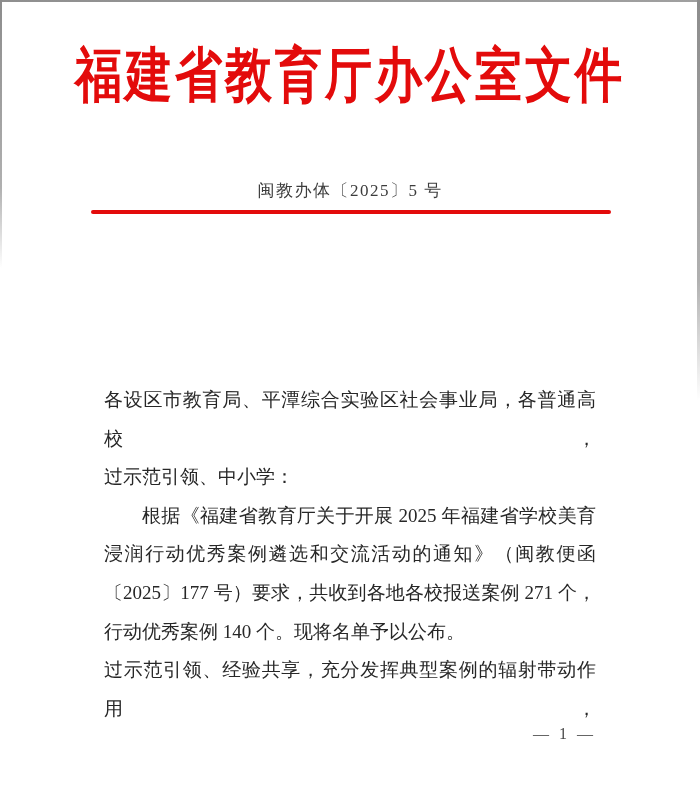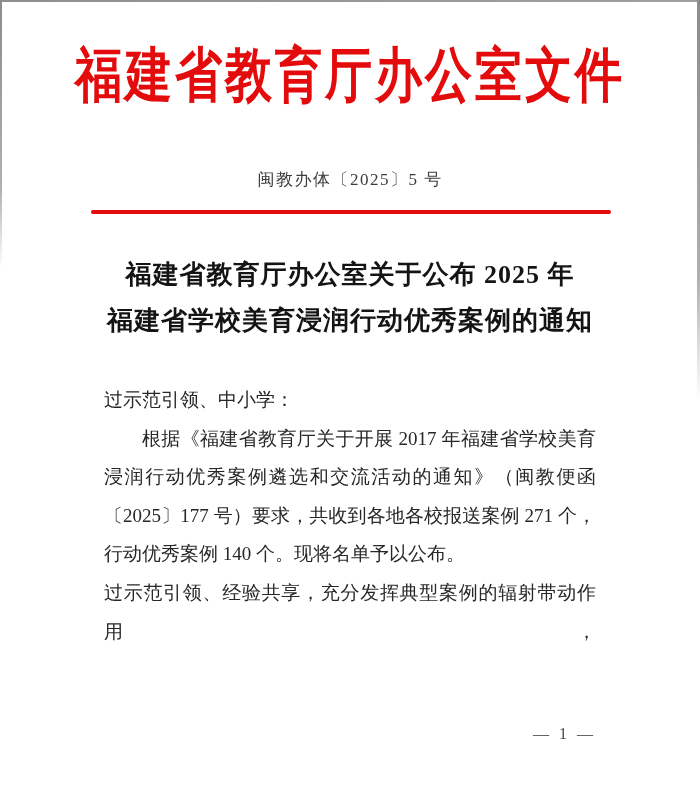--- a/index.html
+++ b/index.html
@@ -49,7 +49,7 @@
   }
   .doc-number {
     position: absolute;
-    top: 168px; left: 0;
+    top: 179px; left: 0;
     width: 100%;
     text-align: center;
     font-size: 17px;

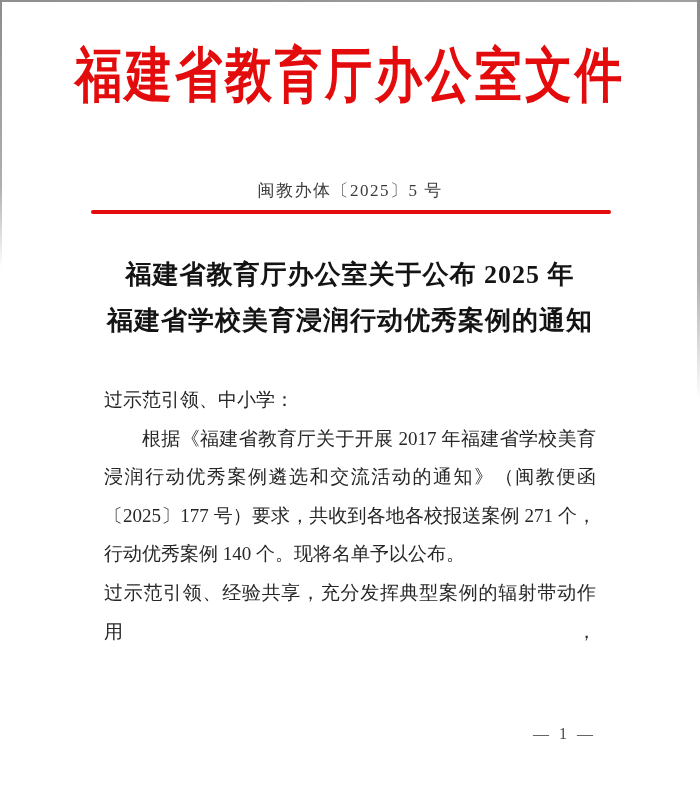--- a/index.html
+++ b/index.html
@@ -116,10 +116,6 @@
 
   <div class="red-rule"></div>
 
-  <div class="doc-title">
-    <div>福建省教育厅办公室关于公布 2025 年</div>
-    <div>福建省学校美育浸润行动优秀案例的通知</div>
-  </div>
 
   <div class="body-text">
     <div class="line short">过示范引领、中小学：</div>

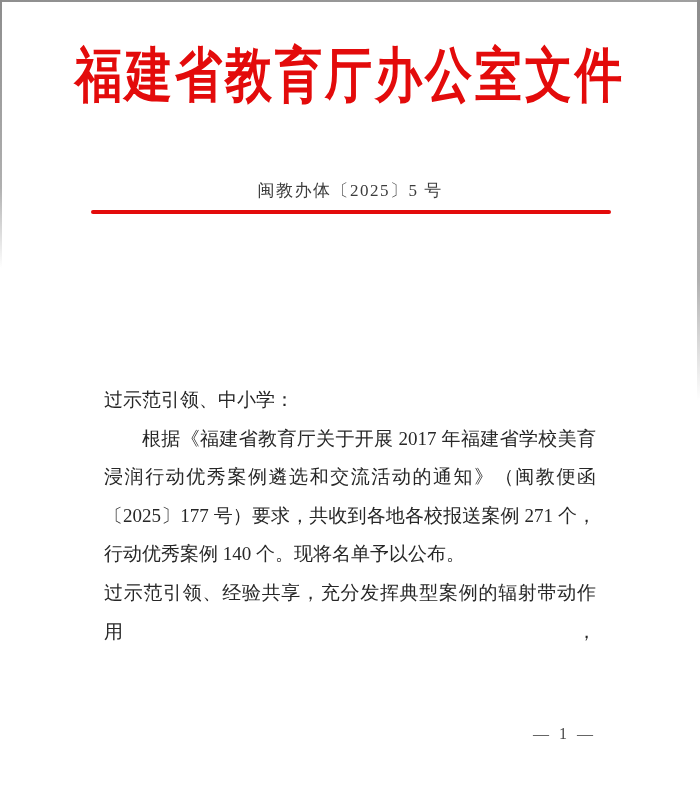--- a/index.html
+++ b/index.html
@@ -118,6 +118,7 @@
 
 
   <div class="body-text">
+    <div class="line">各设区市教育局、平潭综合实验区社会事业局，各普通高校，</div>
     <div class="line short">过示范引领、中小学：</div>
     <div class="line indent">根据《福建省教育厅关于开展 2017 年福建省学校美育</div>
     <div class="line">浸润行动优秀案例遴选和交流活动的通知》（闽教便函</div>

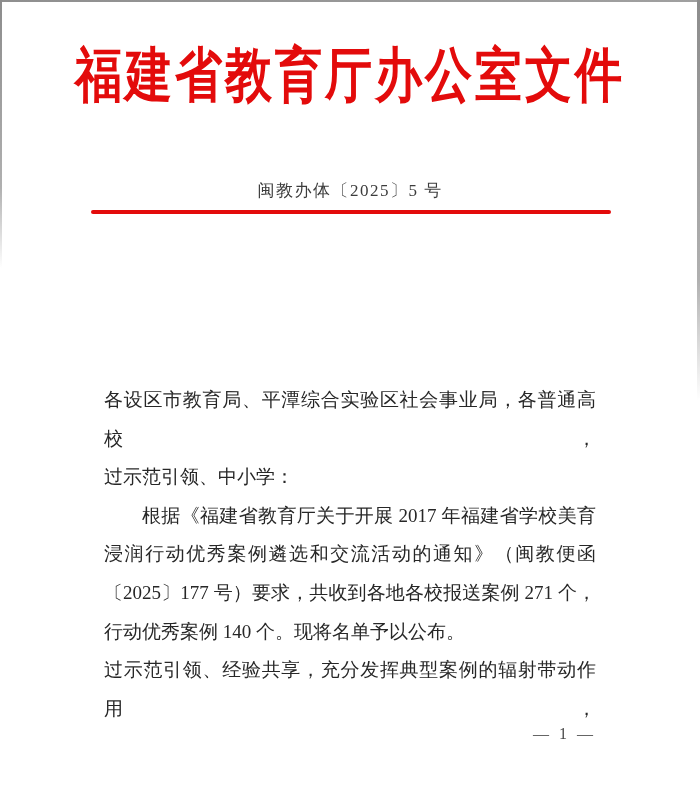--- a/index.html
+++ b/index.html
@@ -120,7 +120,7 @@
   <div class="body-text">
     <div class="line">各设区市教育局、平潭综合实验区社会事业局，各普通高校，</div>
     <div class="line short">过示范引领、中小学：</div>
-    <div class="line indent">根据《福建省教育厅关于开展 2017 年福建省学校美育</div>
+    <div class="line indent">根据《福建省教育厅关于开展 2025 年福建省学校美育</div>
     <div class="line">浸润行动优秀案例遴选和交流活动的通知》（闽教便函</div>
     <div class="line">〔2025〕177 号）要求，共收到各地各校报送案例 271 个，</div>
     <div class="line short">行动优秀案例 140 个。现将名单予以公布。</div>

